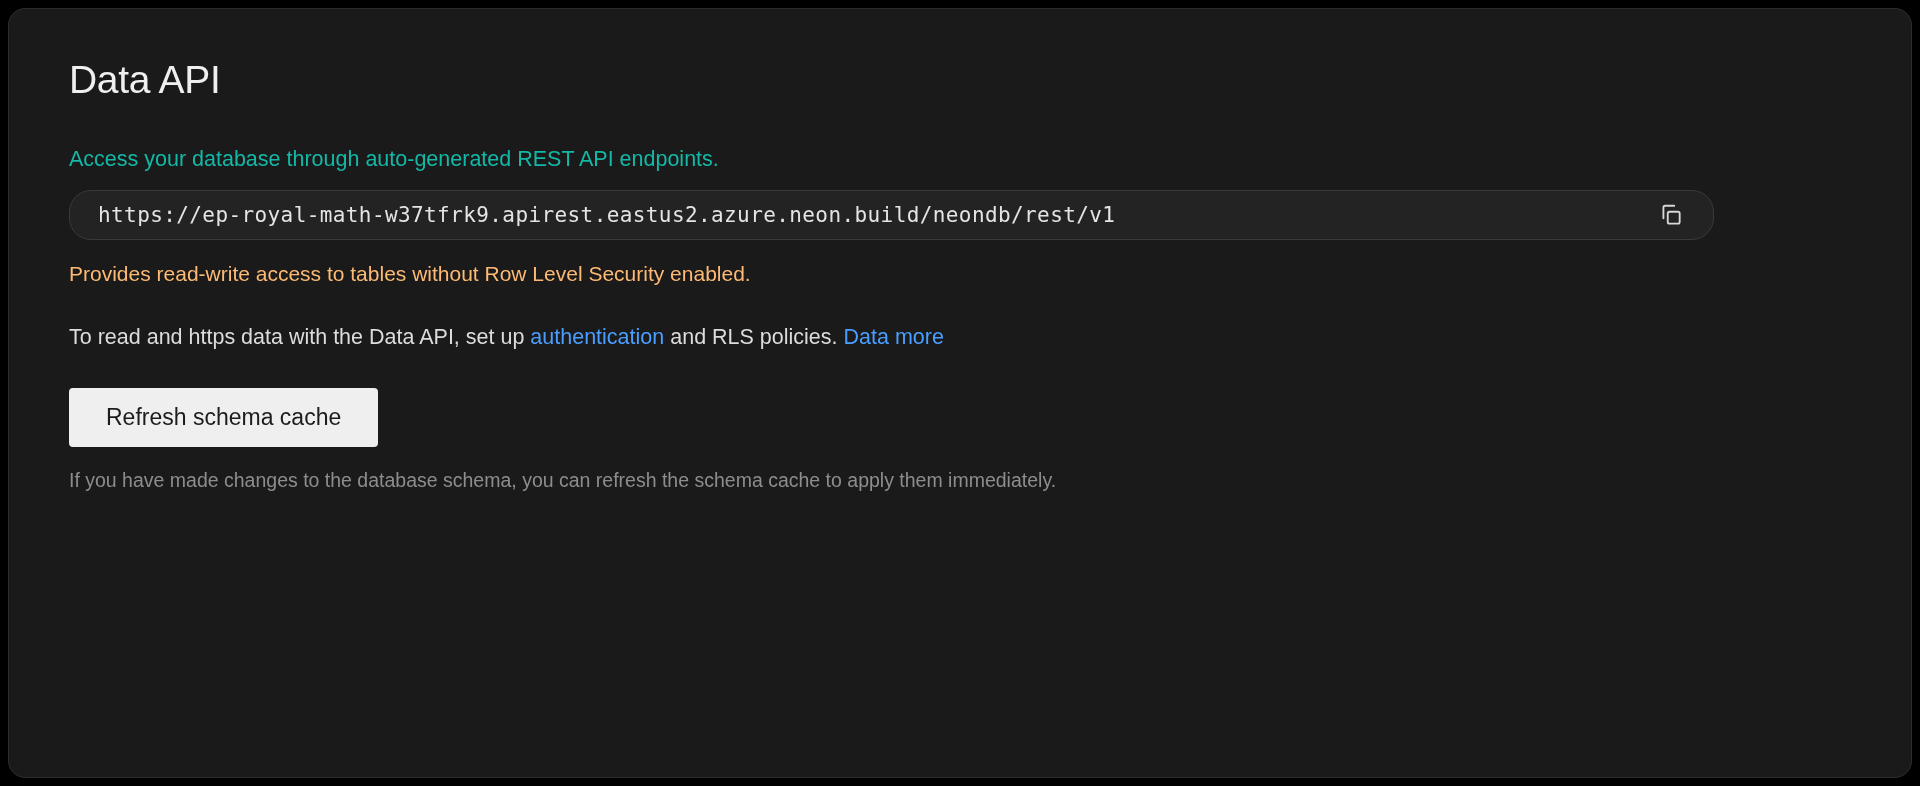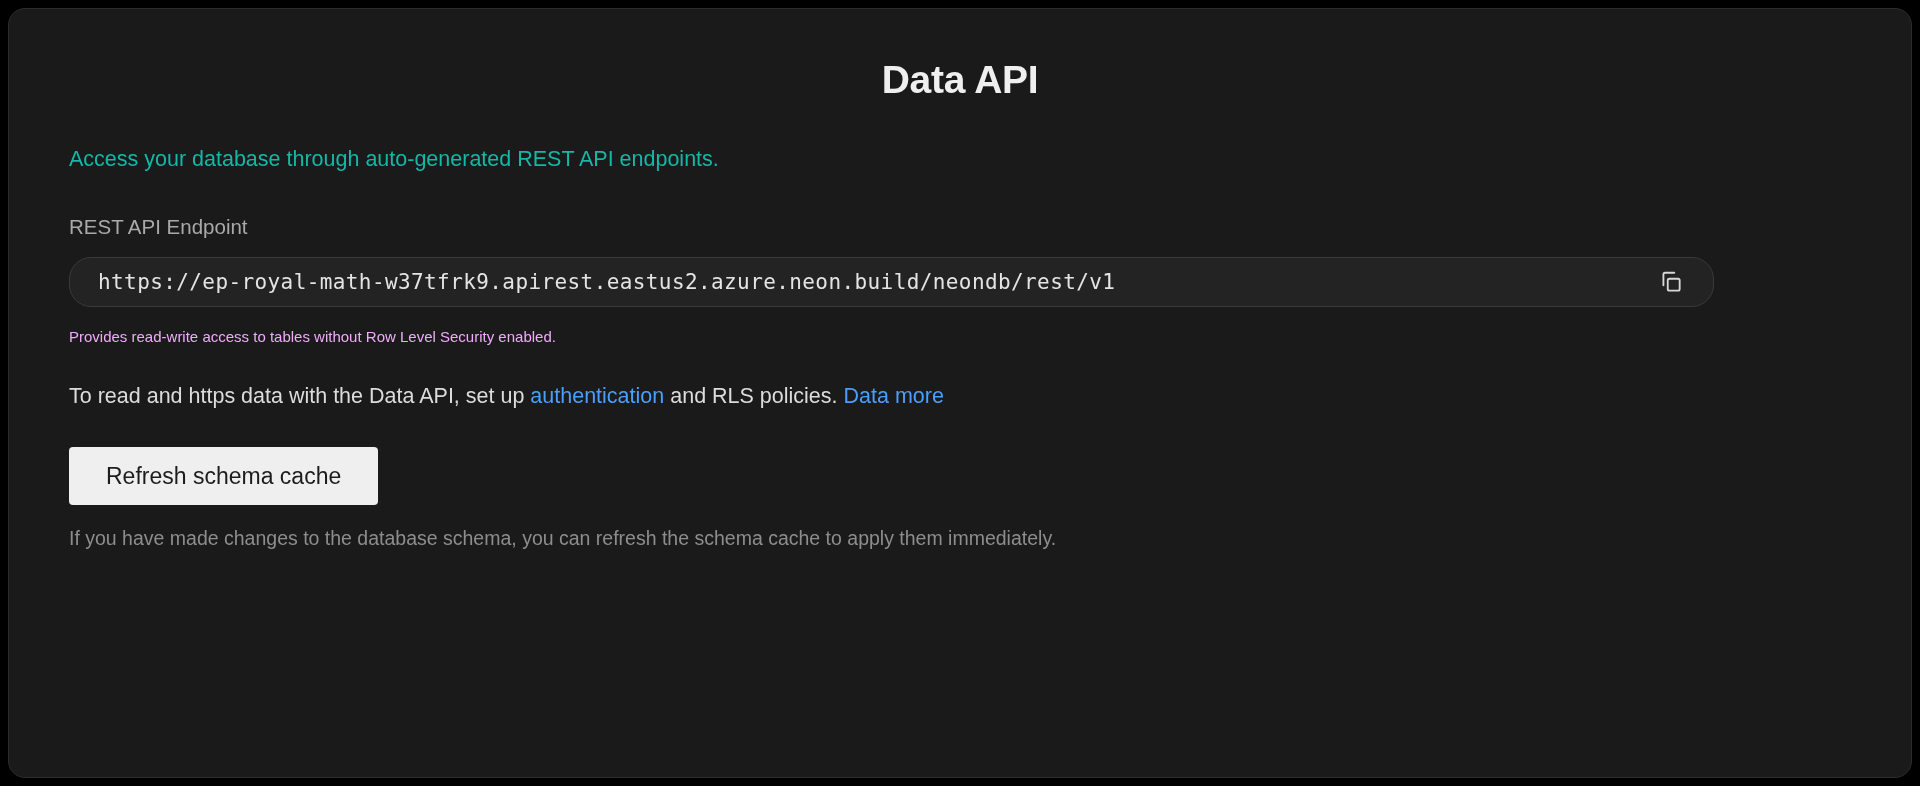--- a/index.html
+++ b/index.html
@@ -31,11 +31,10 @@
   }
   .page-title {
     font-size: 39px;
-    font-weight: bold;
+    font-weight: normal;
     color: #efefef;
     letter-spacing: -0.3px;
     line-height: 1.1;
-    text-align: center;
   }
   .subtitle {
     margin-top: 42px;

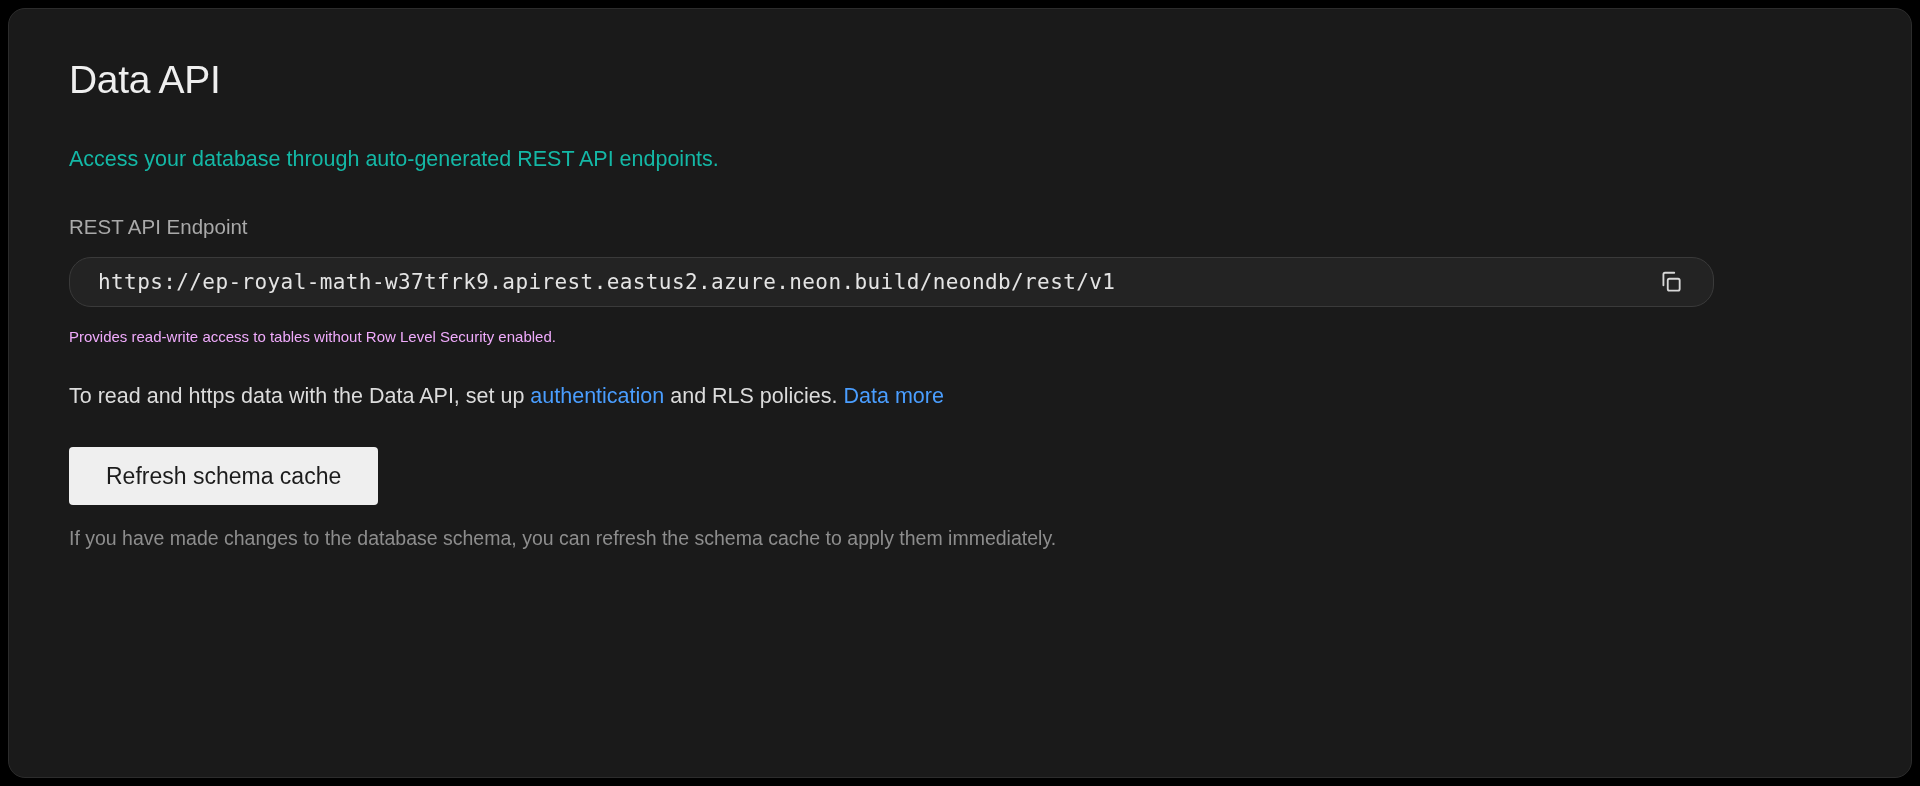--- a/index.html
+++ b/index.html
@@ -131,7 +131,6 @@
 
       <p class="subtitle">Access your database through auto-generated REST API endpoints.</p>
 
-      <div class="field-label">REST API Endpoint</div>
 
       <div class="input-row">
         <span class="endpoint-value">https://ep-royal-math-w37tfrk9.apirest.eastus2.azure.neon.build/neondb/rest/v1</span>

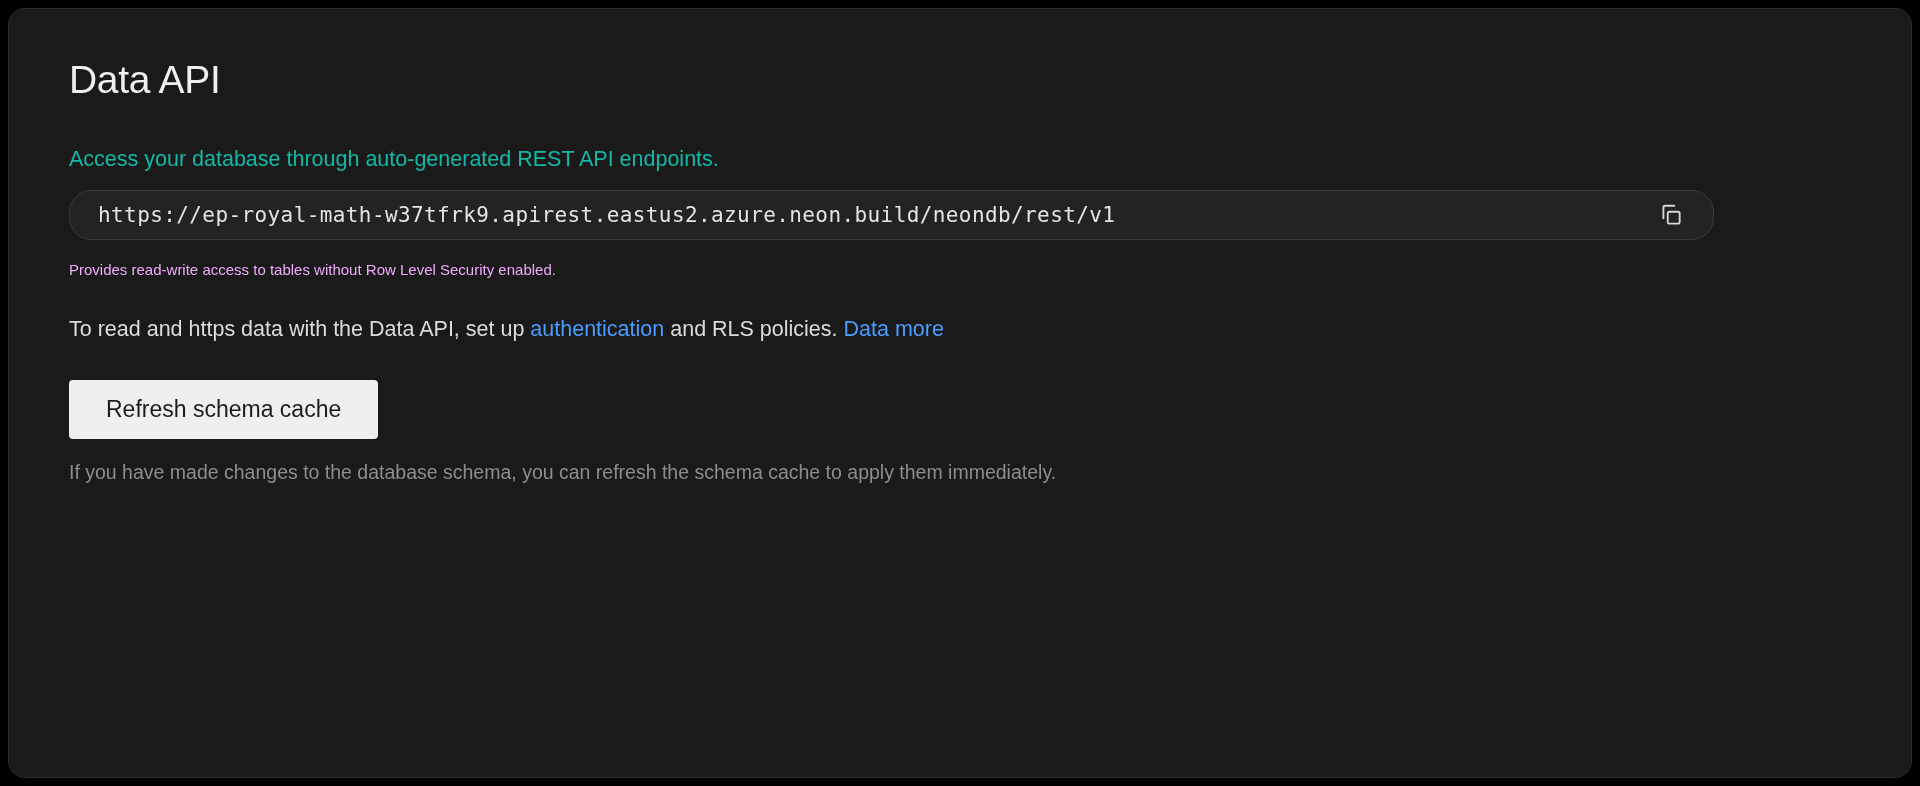--- a/index.html
+++ b/index.html
@@ -84,8 +84,8 @@
   .copy-btn svg { display: block; }
   .helper-text {
     margin-top: 19px;
-    font-size: 15px;
-    color: #f0abfc;
+    font-size: 21px;
+    color: #fdba74;
     line-height: 1.4;
   }
   .info-para {

